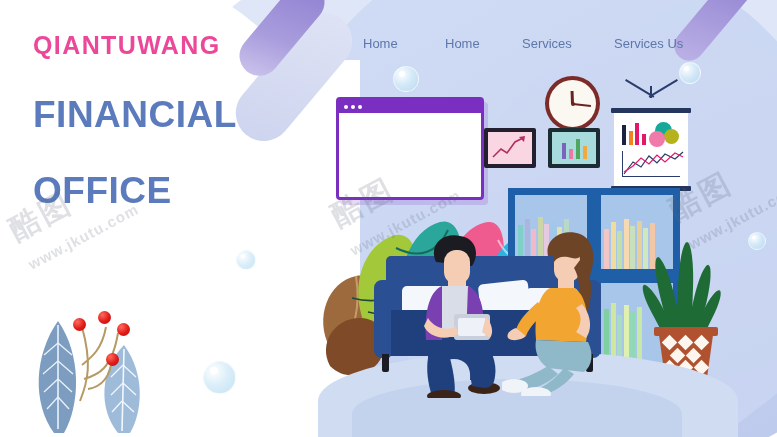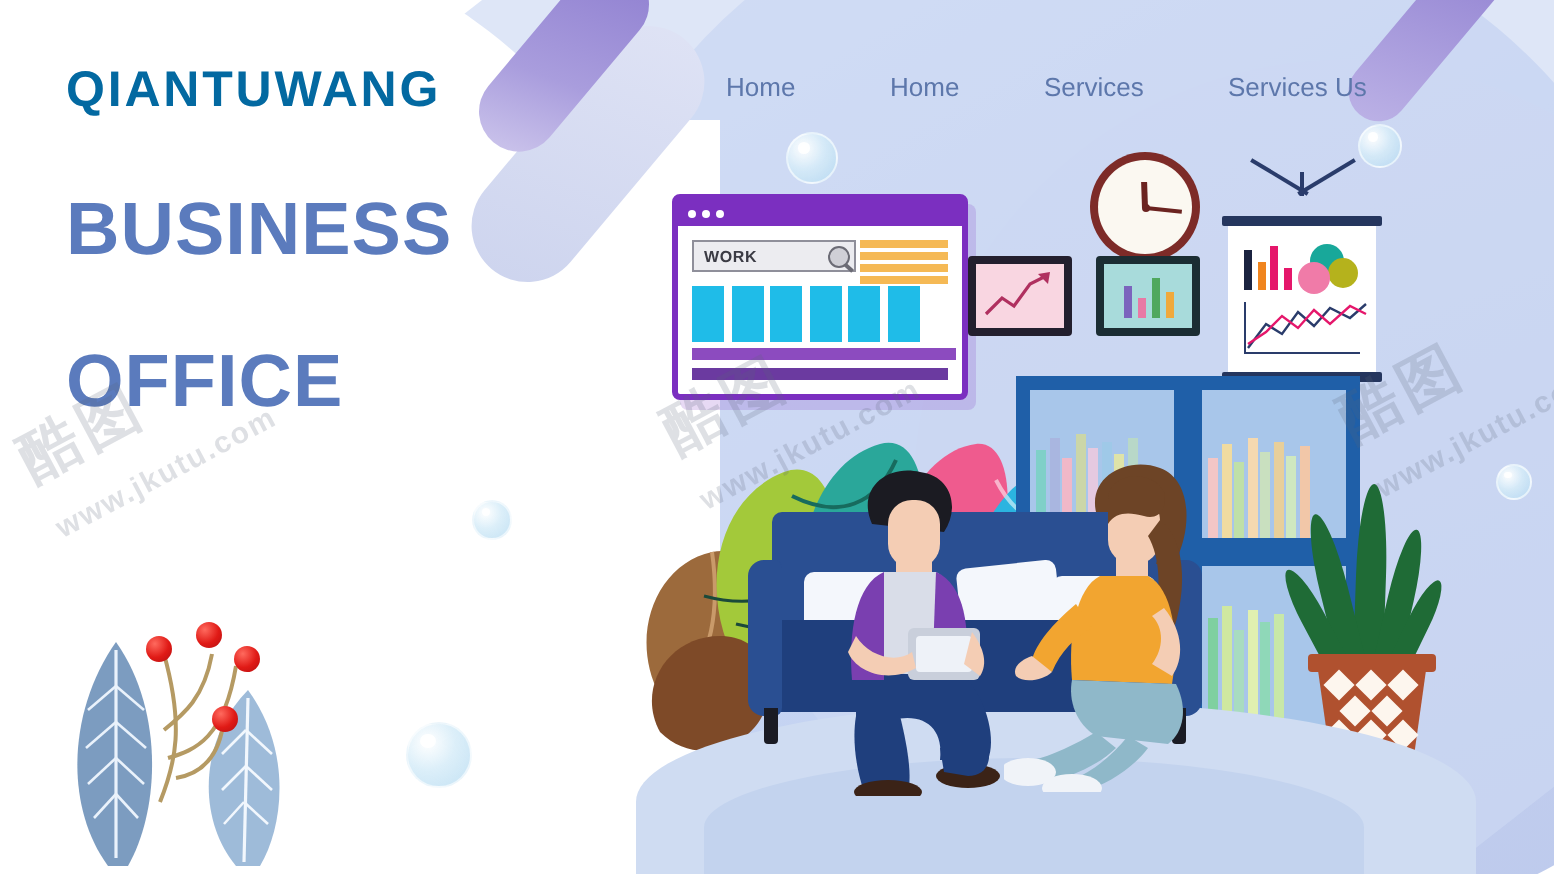--- a/index.html
+++ b/index.html
@@ -76,7 +76,7 @@
   
   .logo {
     position:absolute; left:33px; top:31px;
-    font-size:25px; font-weight:bold; letter-spacing:1.4px; color:#0369a1;
+    font-size:25px; font-weight:bold; letter-spacing:1.4px; color:#ec4899;
   }
   .nav { position:absolute; left:355px; top:36px; width:345px; height:22px; }
   .nav-item {

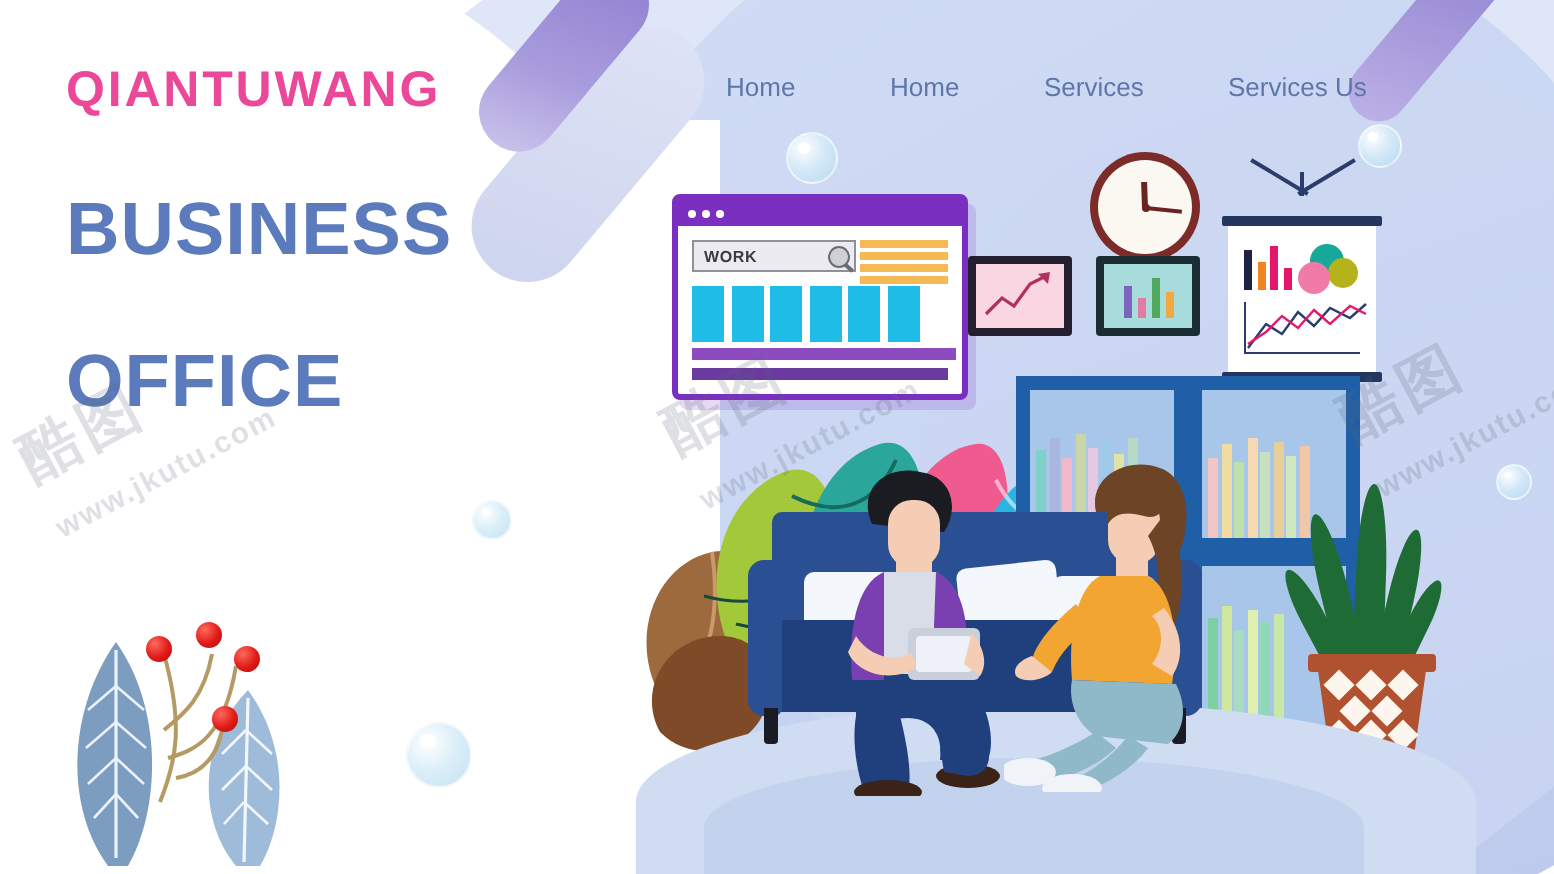--- a/index.html
+++ b/index.html
@@ -241,7 +241,7 @@
 
   <div class="hero">
     <h1>
-      <span>BUSINESS</span><br>
+      <span>FINANCIAL</span><br>
       <br>
       <span>OFFICE</span>
     </h1>

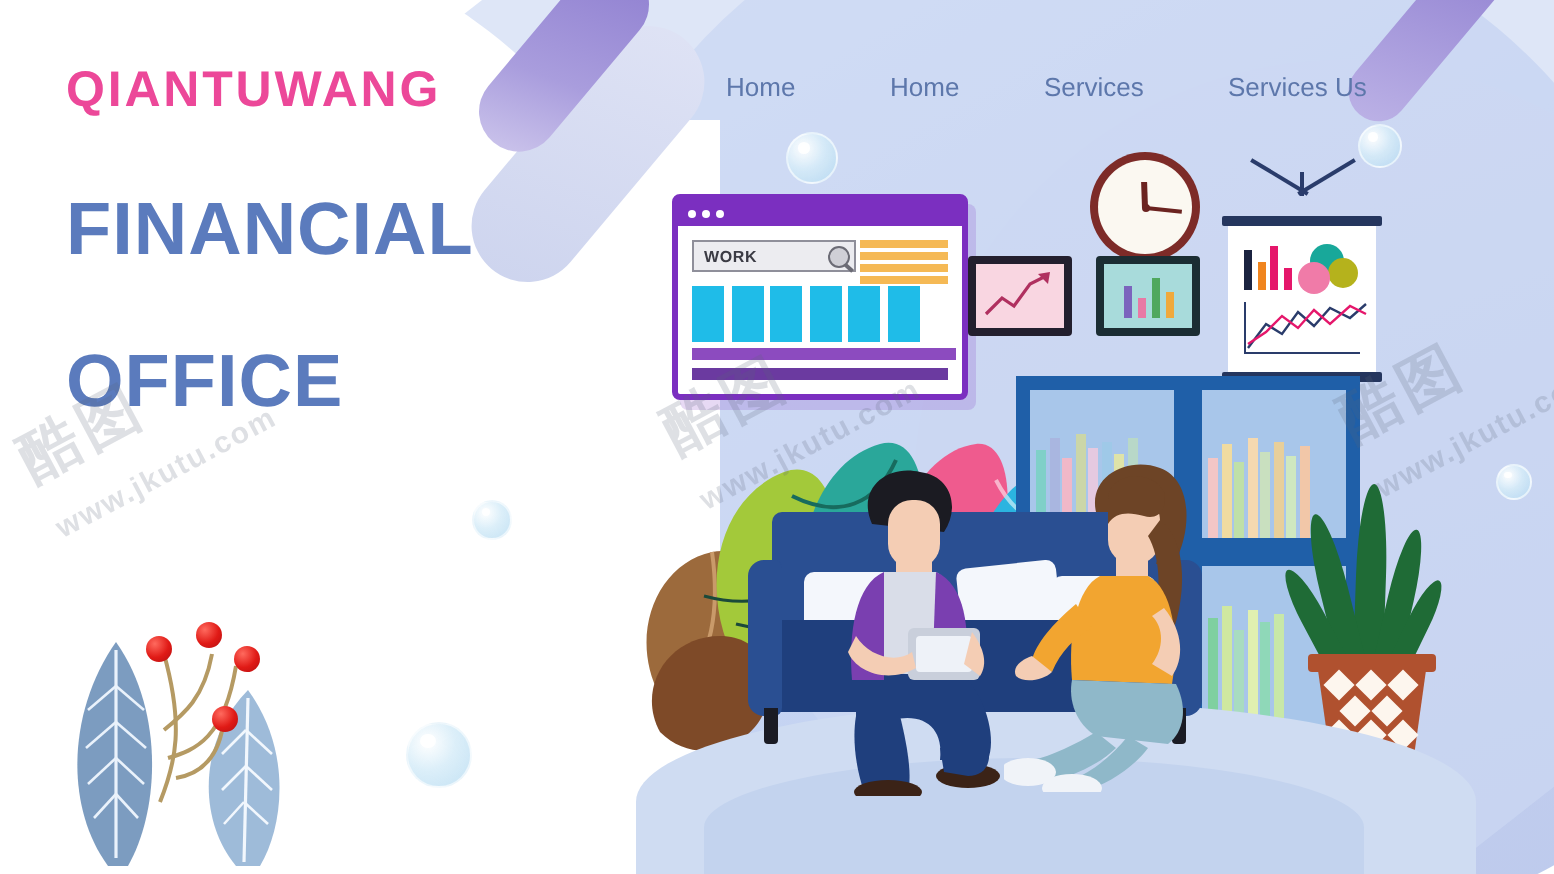--- a/index.html
+++ b/index.html
@@ -323,30 +323,6 @@
         <span class="dot"></span>
         <span class="dot"></span>
       </div>
-      <div class="browser-body">
-        <div class="search-box">
-          <span>WORK</span>
-          <span class="mag"></span>
-        </div>
-        <div class="lines-right">
-          <i></i>
-            <i></i>
-            <i></i>
-            <i></i>
-        </div>
-        <div class="bars">
-          <i></i>
-            <i></i>
-            <i></i>
-            <i></i>
-            <i></i>
-            <i></i>
-        </div>
-        <div class="purple-lines">
-          <i></i>
-            <i></i>
-        </div>
-      </div>
     </div>
 
     <div class="frame frame-1">

